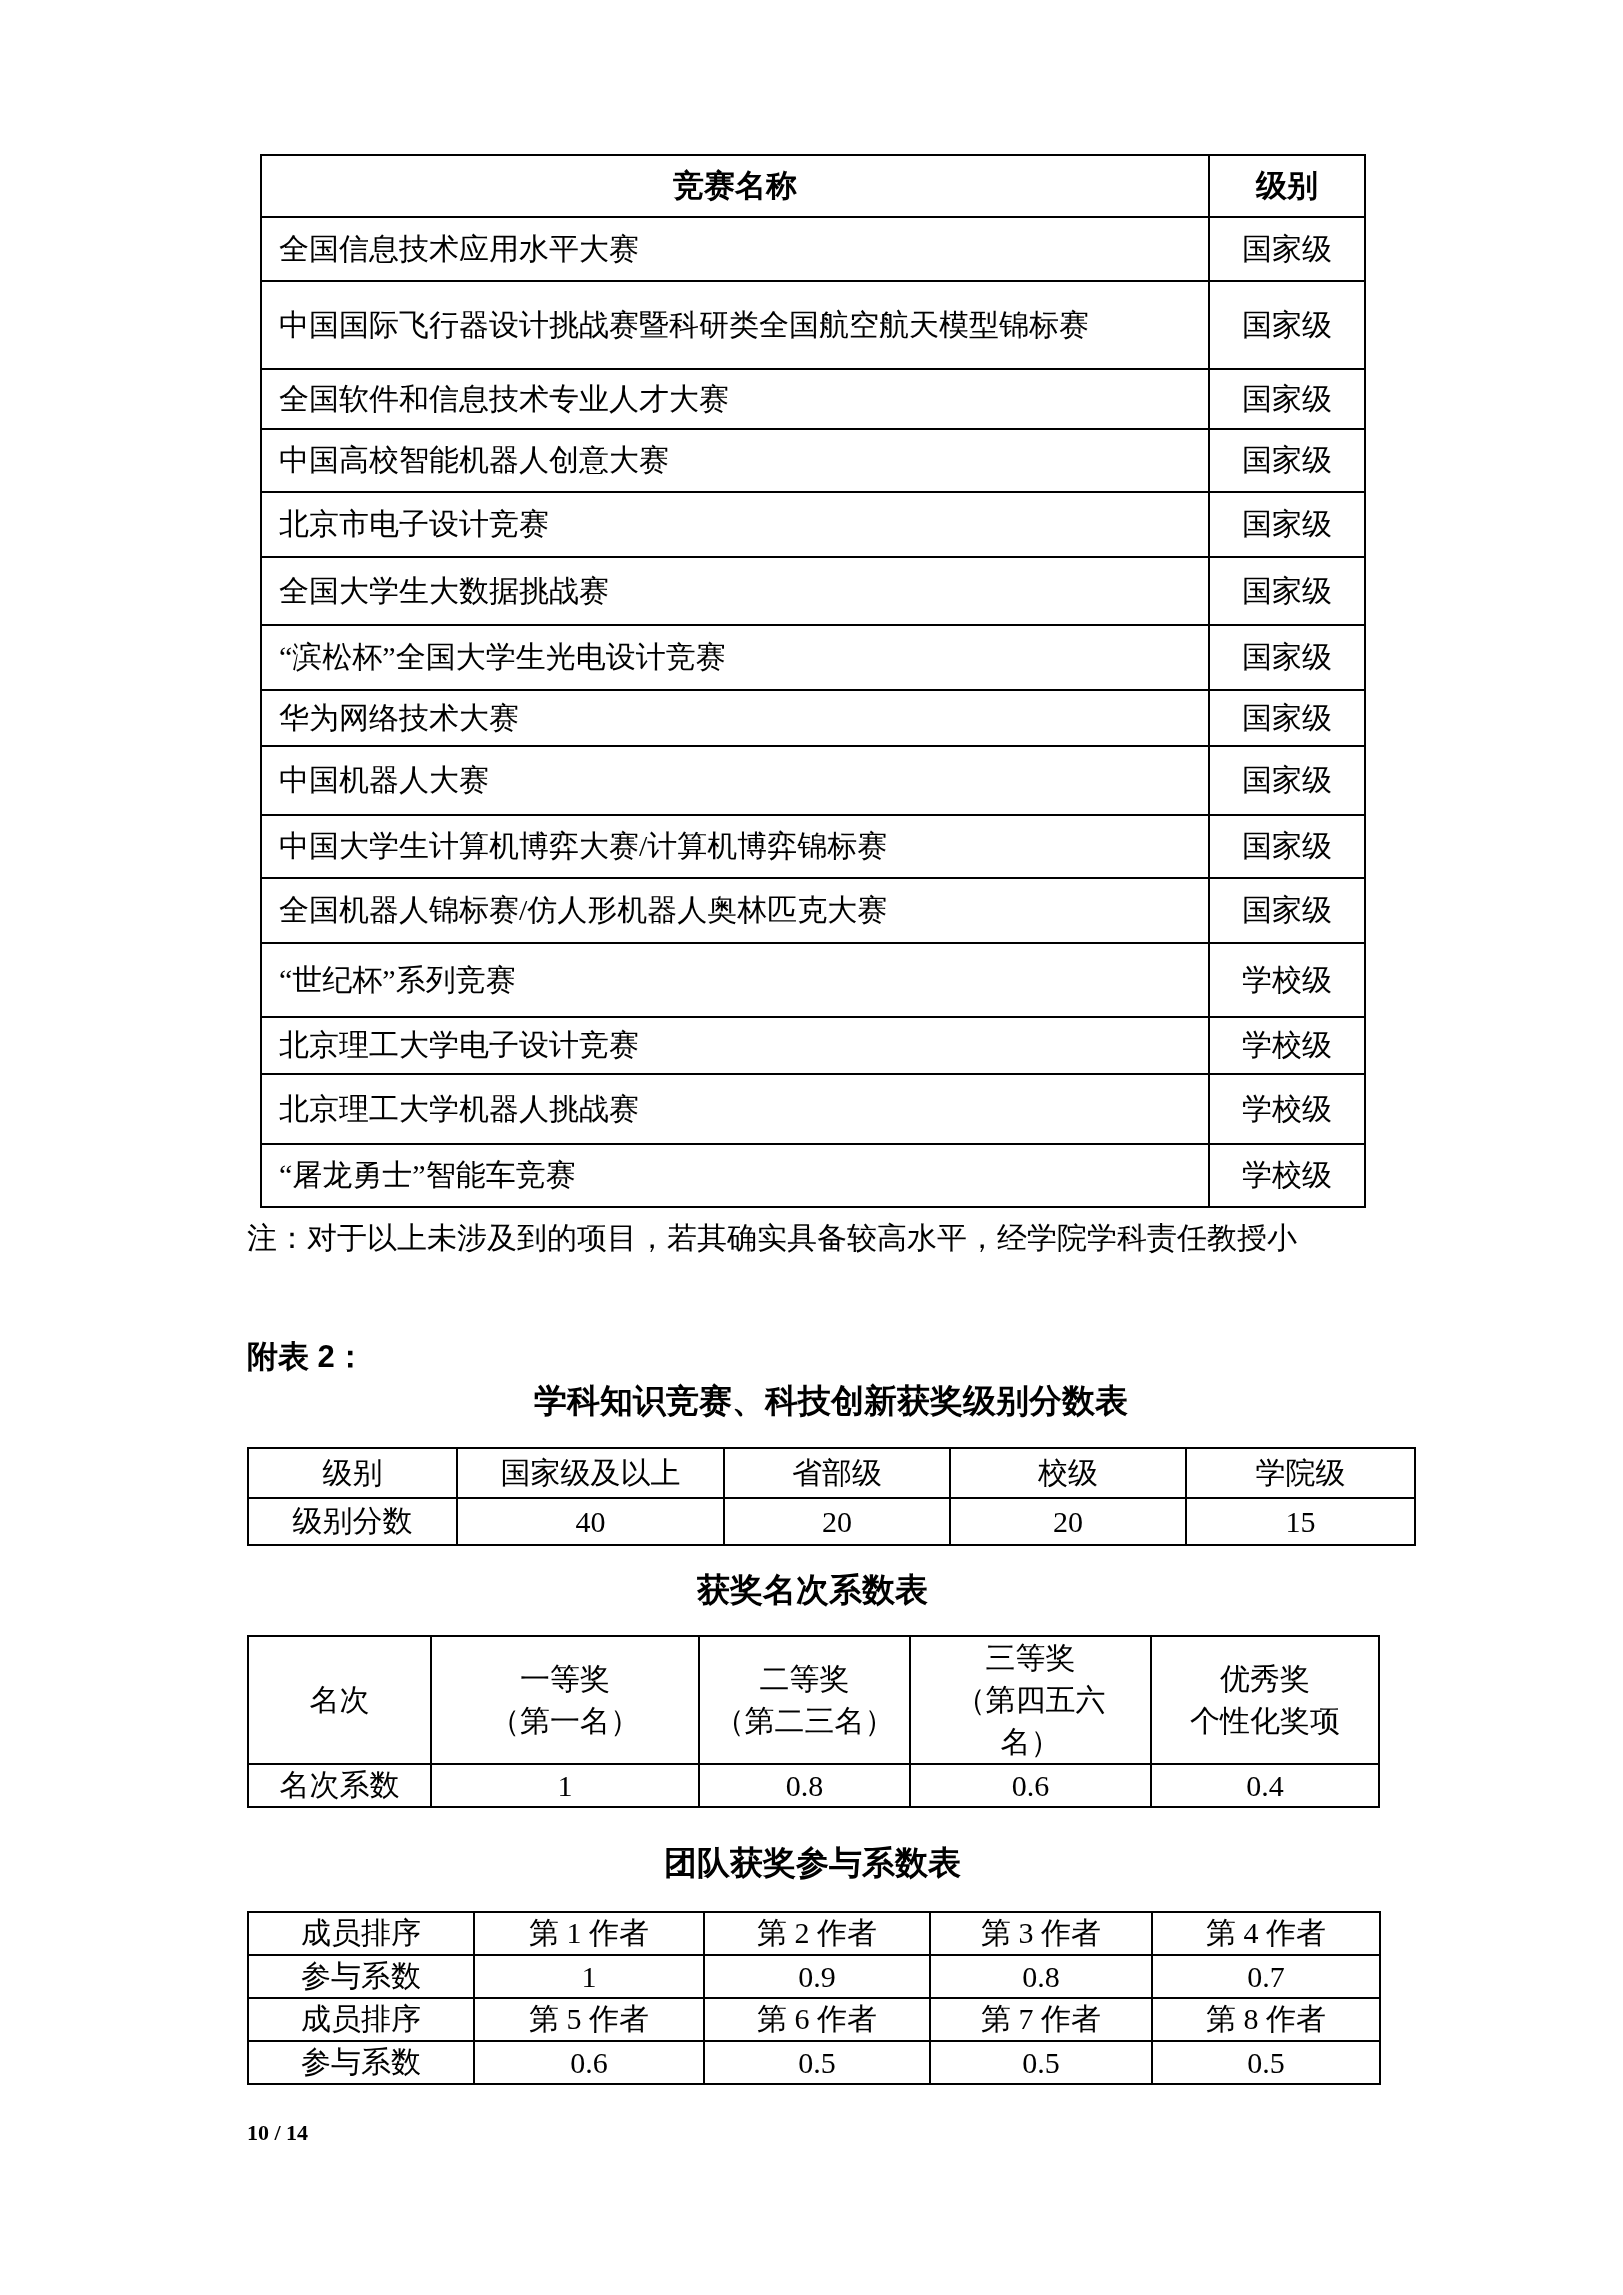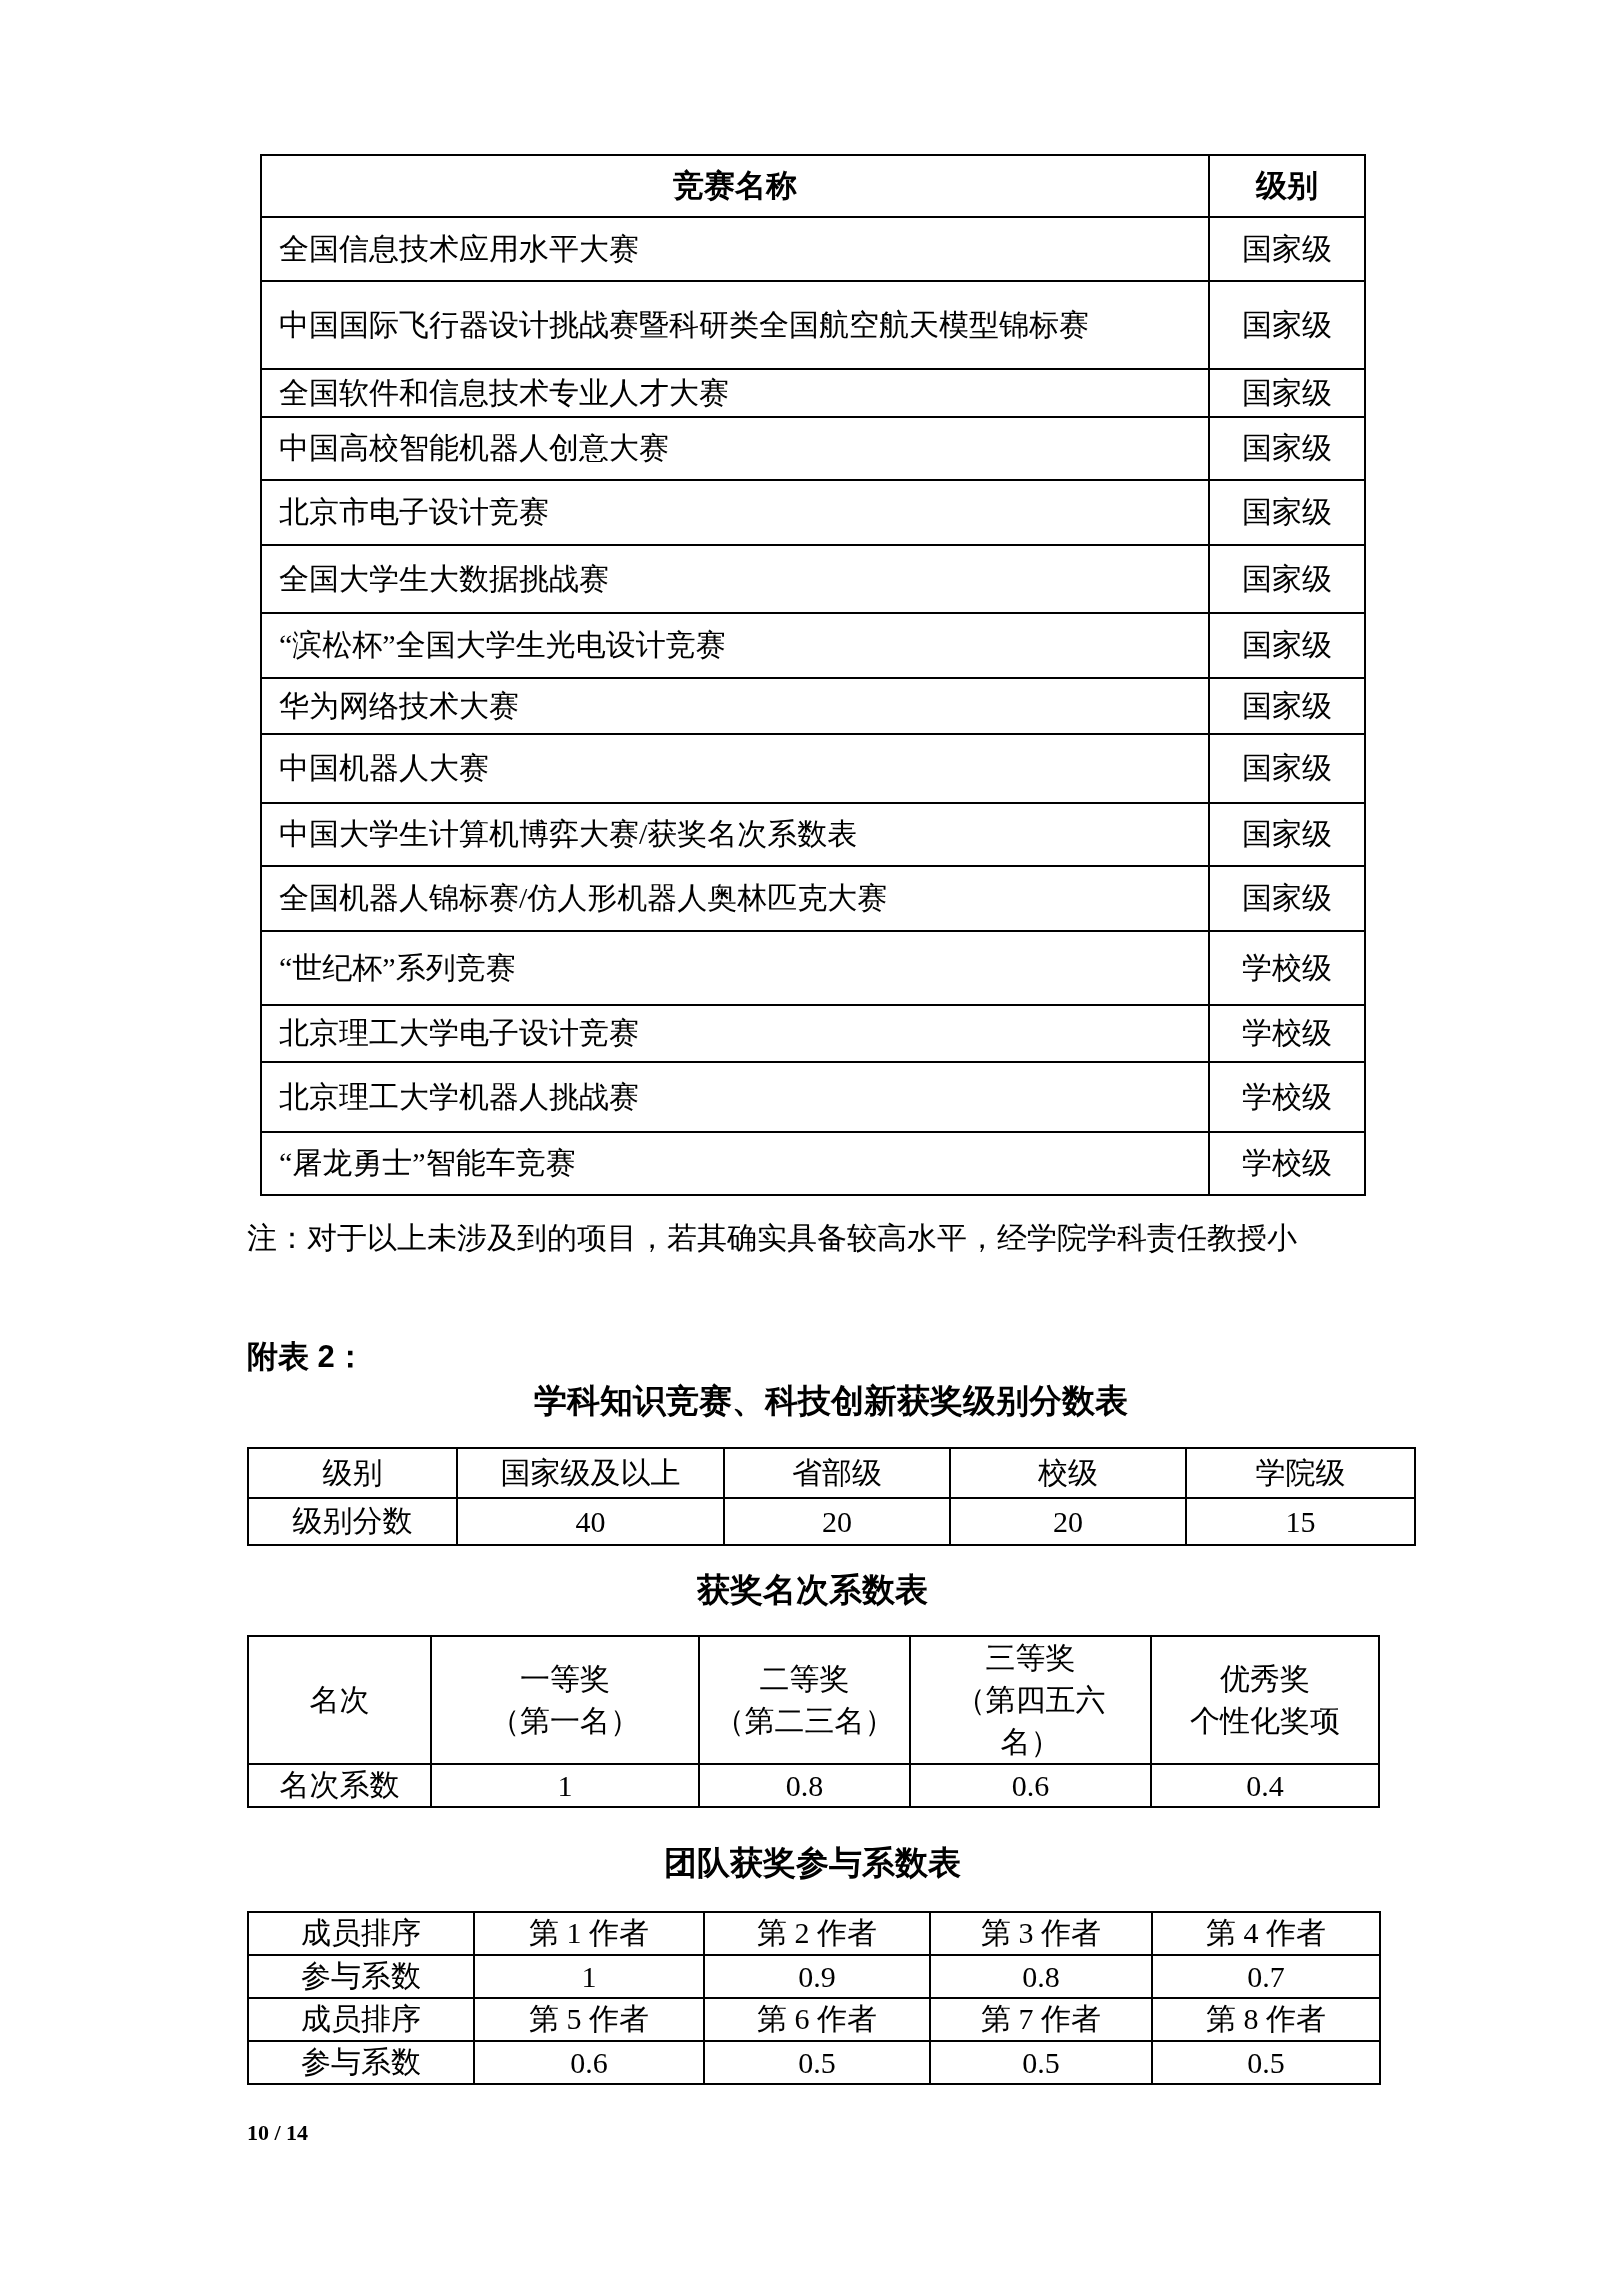--- a/index.html
+++ b/index.html
@@ -63,7 +63,7 @@
     <td class="name">中国国际飞行器设计挑战赛暨科研类全国航空航天模型锦标赛</td>
     <td>国家级</td>
   </tr>
-  <tr style="height:48px">
+  <tr style="height:60px">
     <td class="name">全国软件和信息技术专业人才大赛</td>
     <td>国家级</td>
   </tr>

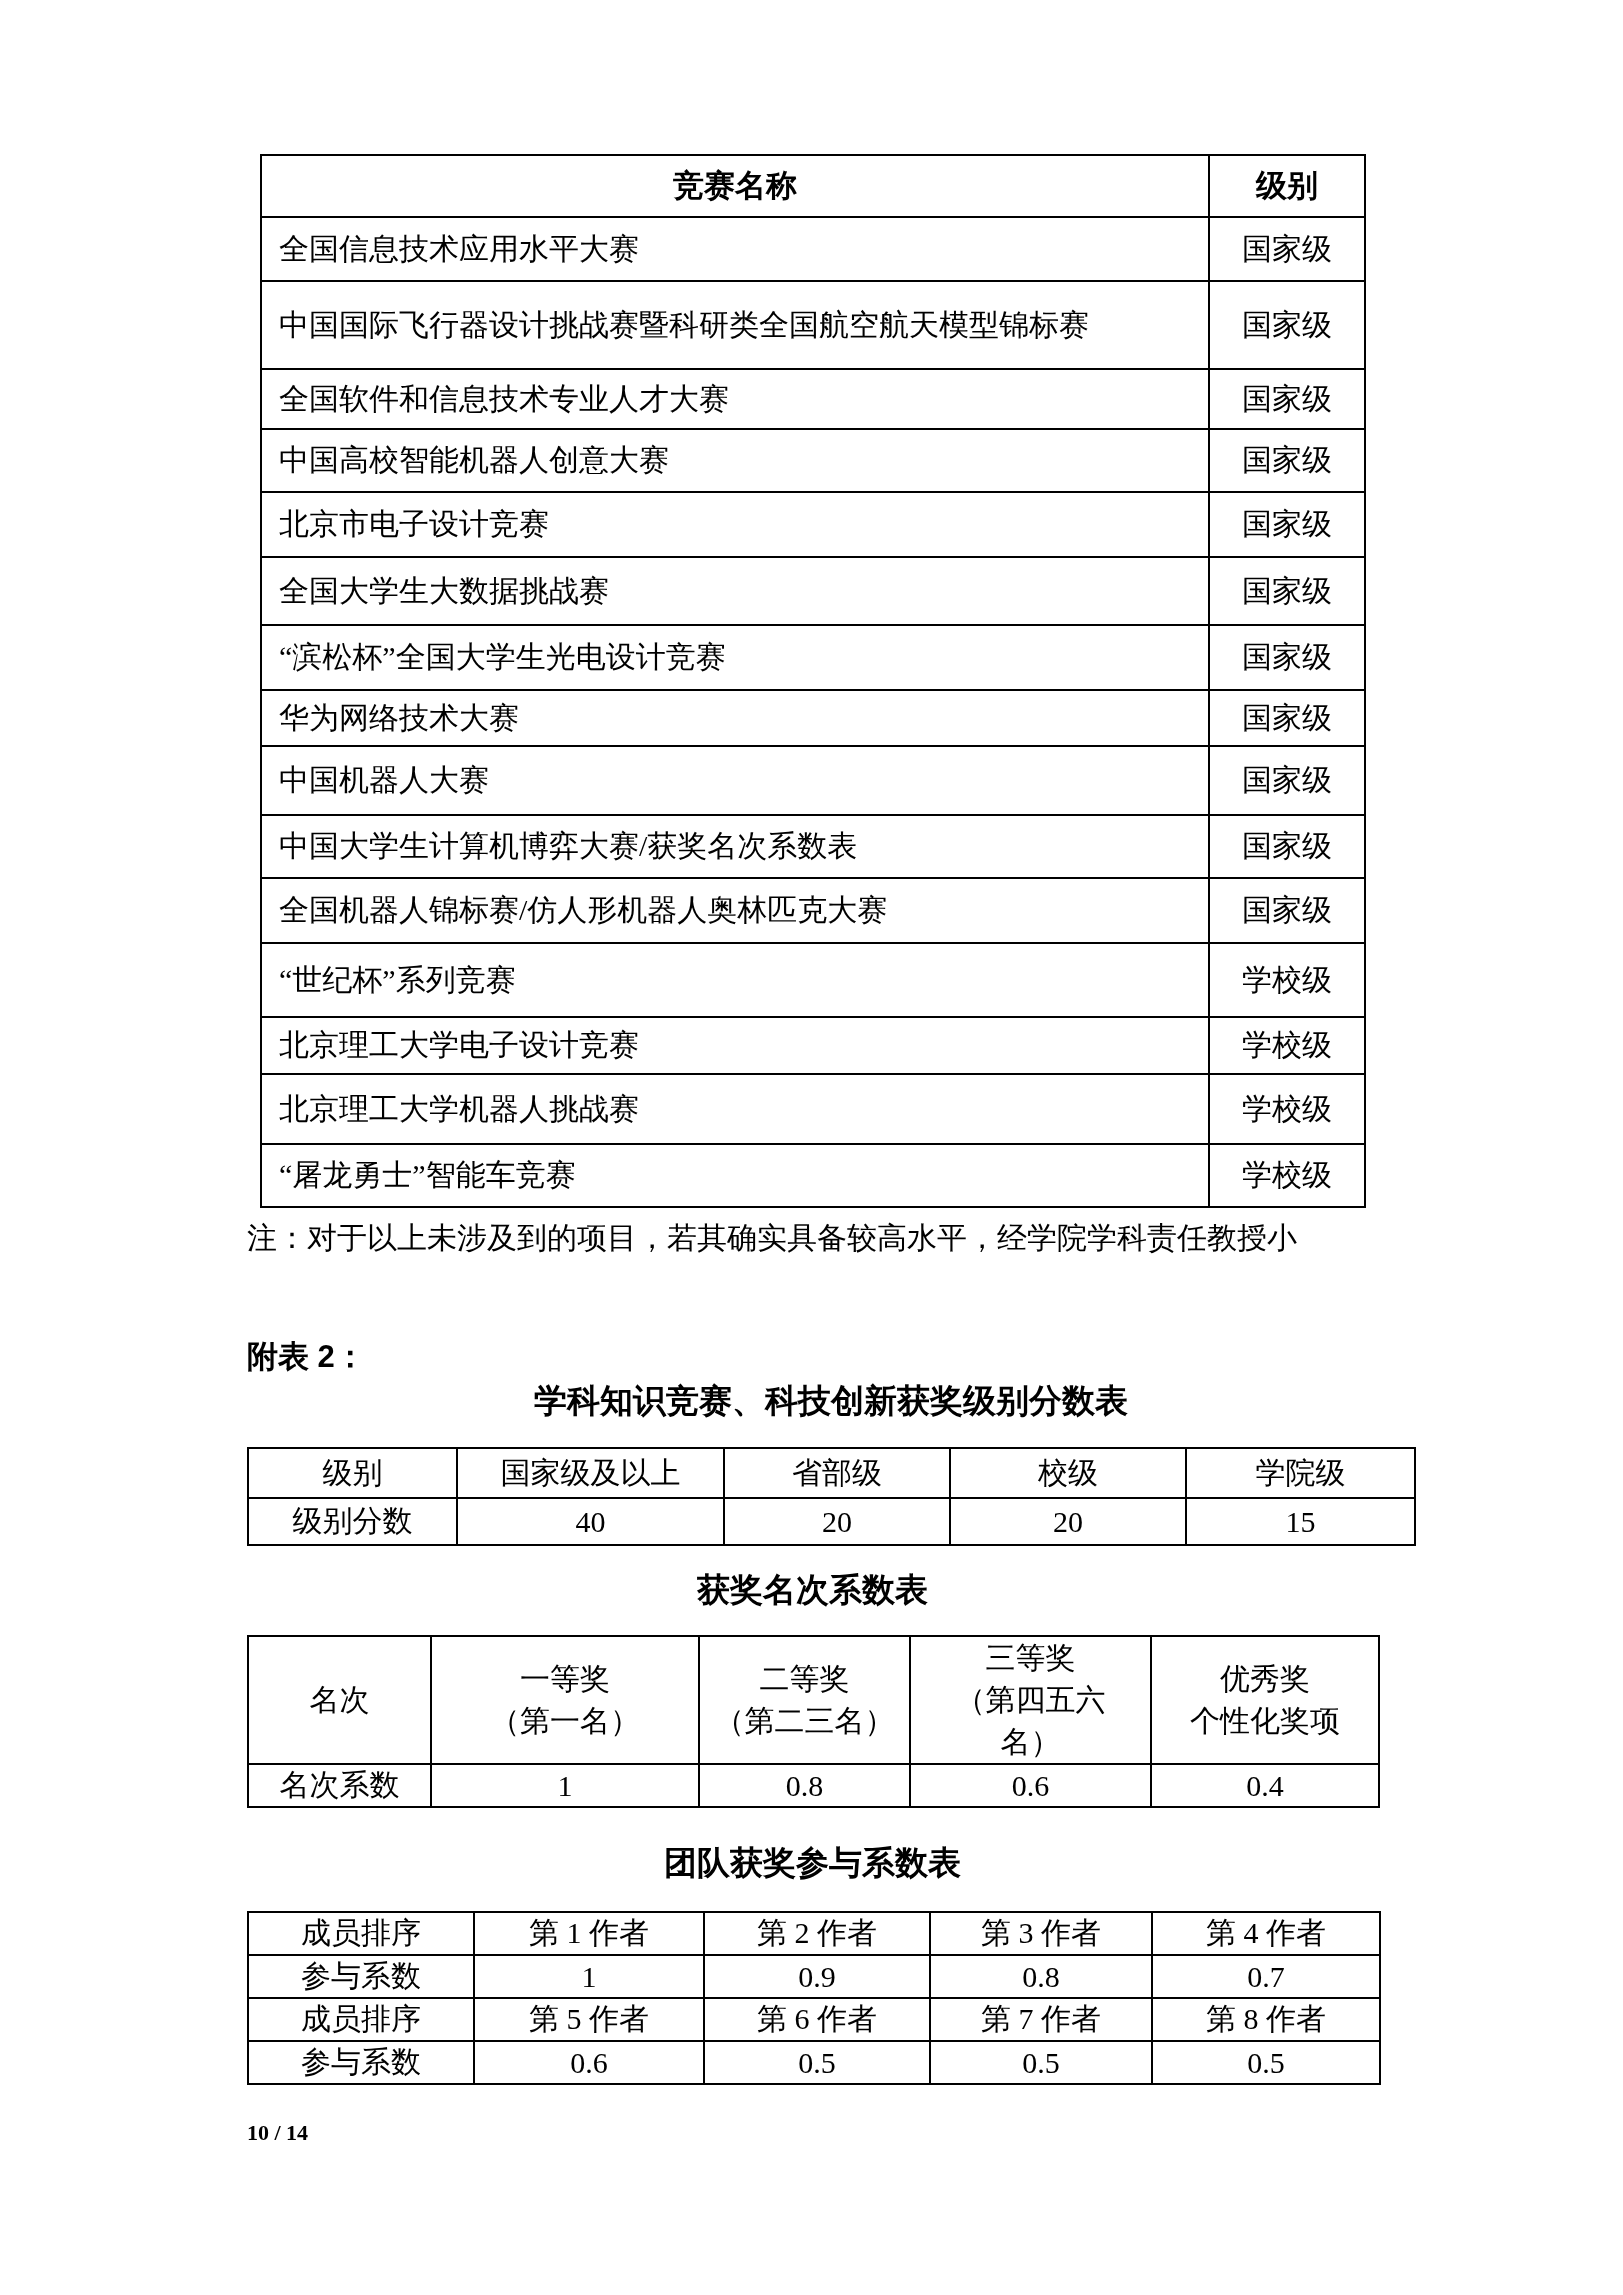--- a/index.html
+++ b/index.html
@@ -92,7 +92,7 @@
     <td>国家级</td>
   </tr>
   <tr style="height:63px">
-    <td class="name">中国大学生计算机博弈大赛/获奖名次系数表</td>
+    <td class="name">中国大学生计算机博弈大赛/计算机博弈锦标赛</td>
     <td>国家级</td>
   </tr>
   <tr style="height:65px">

